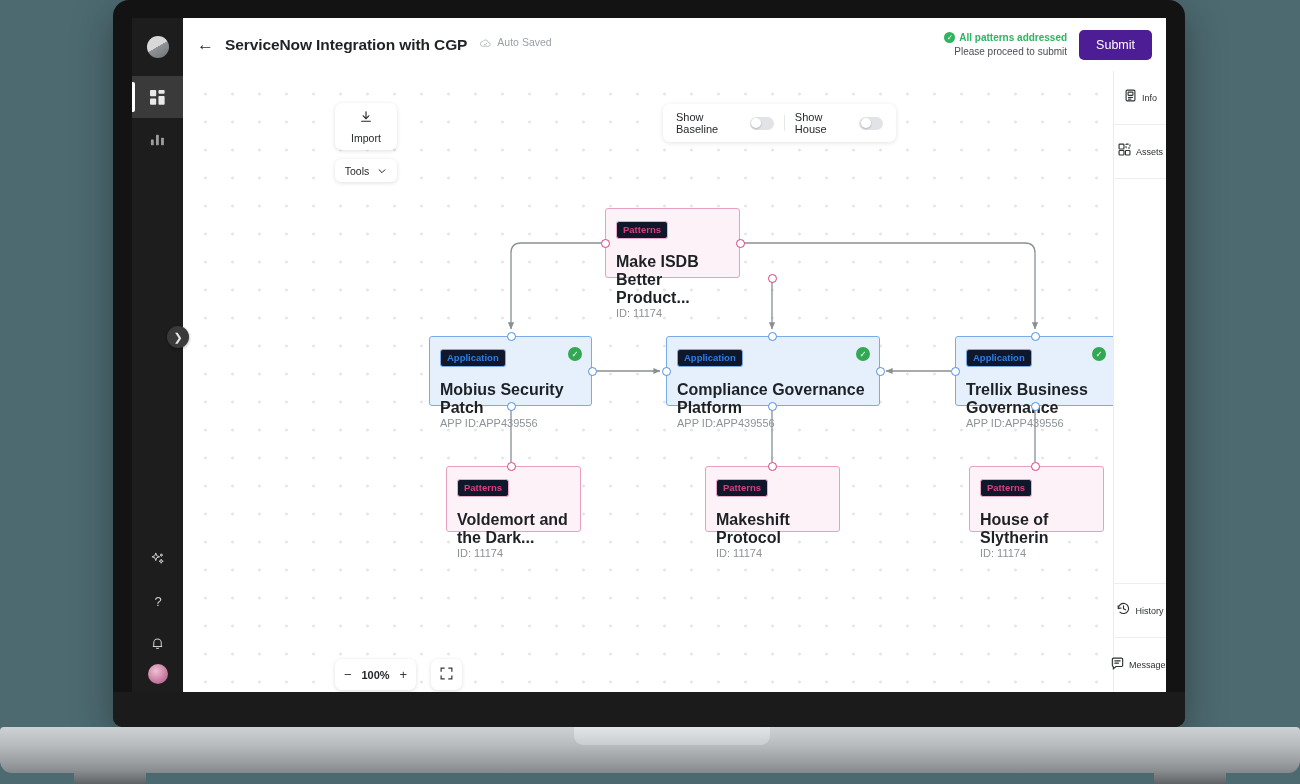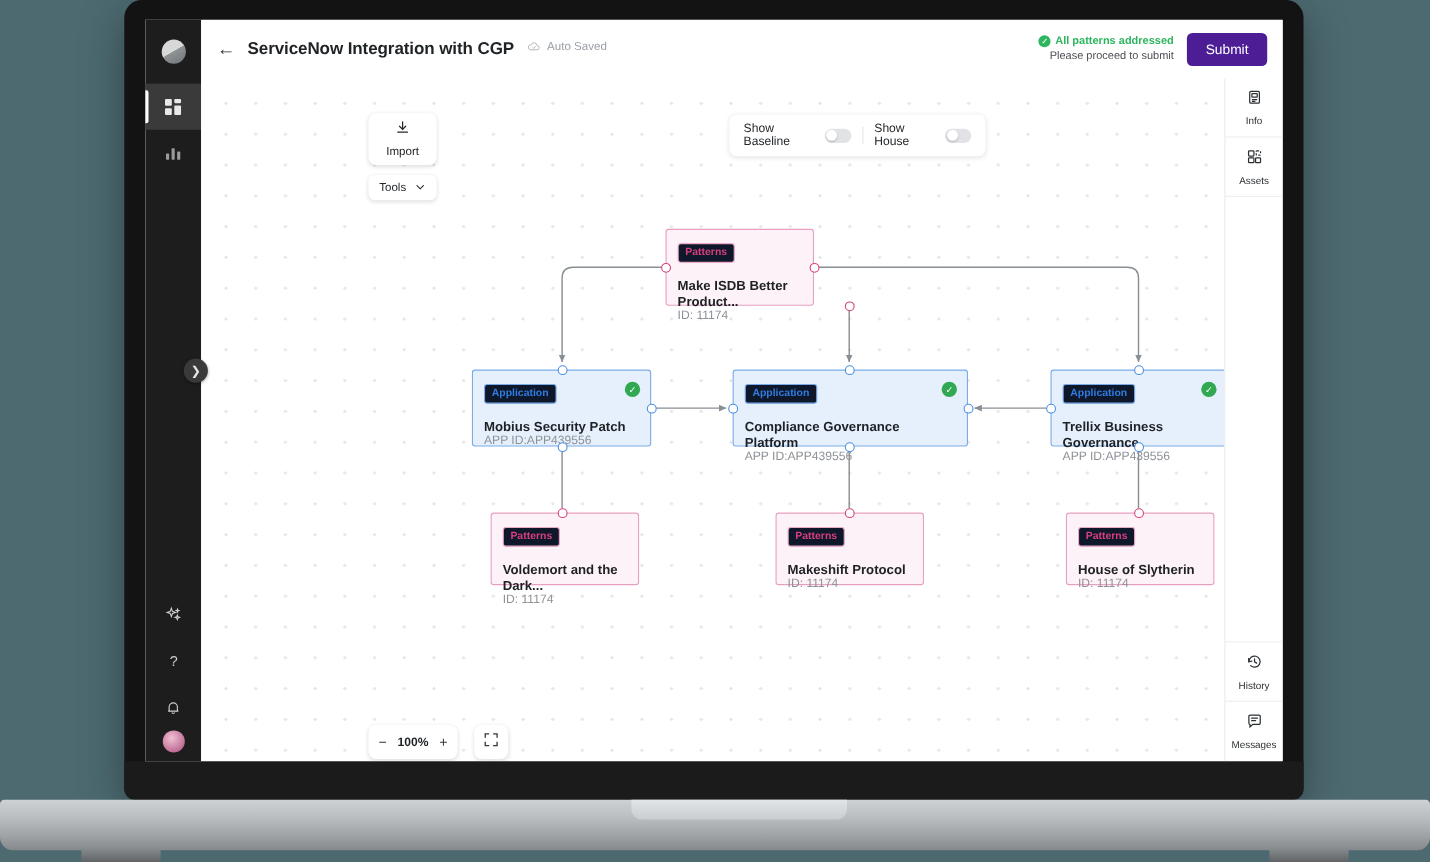--- a/index.html
+++ b/index.html
@@ -206,7 +206,7 @@
     display: flex; flex-direction: column;
   }
   .rp-item {
-    height: 54px; display: flex; flex-direction: column; align-items: center;
+    height: 54px; display: flex; flex-direction: row; align-items: center;
     justify-content: center; gap: 4px; cursor: pointer;
     border-bottom: 1px solid #eceef0;
   }

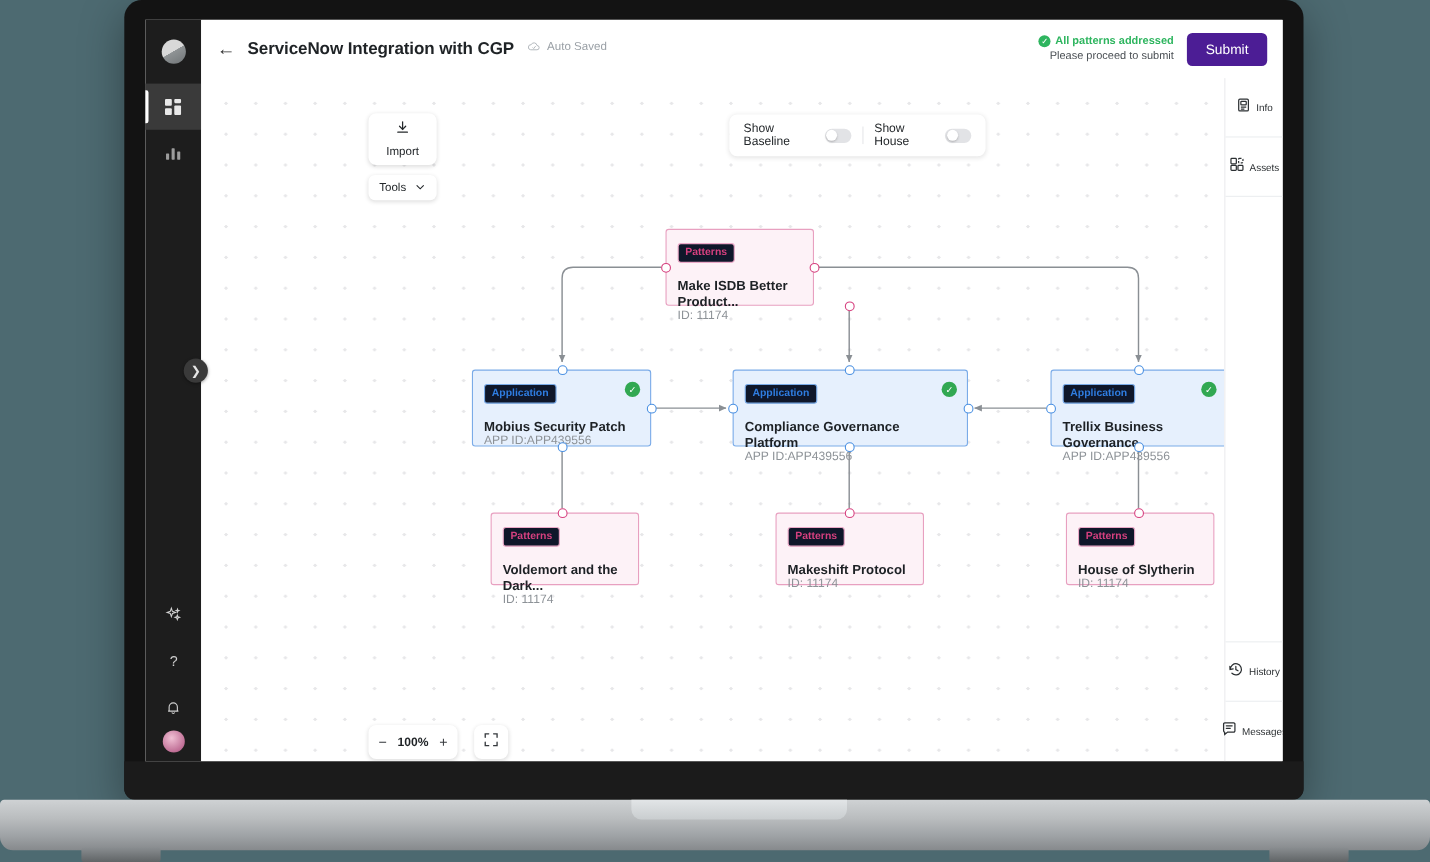--- a/index.html
+++ b/index.html
@@ -169,7 +169,7 @@
   .chip-pattern { color: #d6407f; border: 1px solid #eba9c8; }
   .chip-app { color: #2f7de1; border: 1px solid #7aabe8; }
   .node-inner { padding: 10px 10px 0 10px; }
-  .node-title { font-size: 12px; font-weight: 700; color: #1d2125; margin-top: 14px; }
+  .node-title { font-size: 16px; font-weight: 700; color: #1d2125; margin-top: 14px; }
   .node-sub { font-size: 11px; color: #8d9297; margin-top: 0; }
   .node-check {
     position: absolute; right: 9px; top: 10px; width: 14px; height: 14px; border-radius: 50%;

